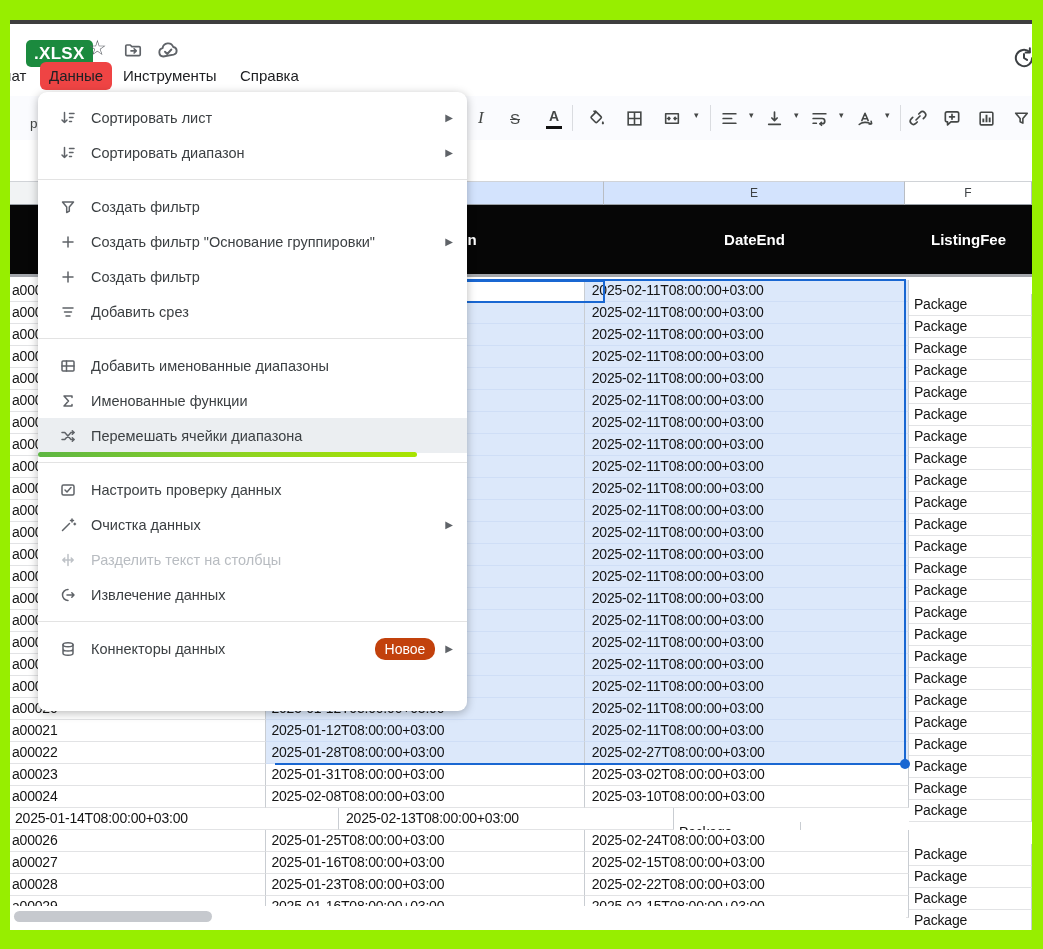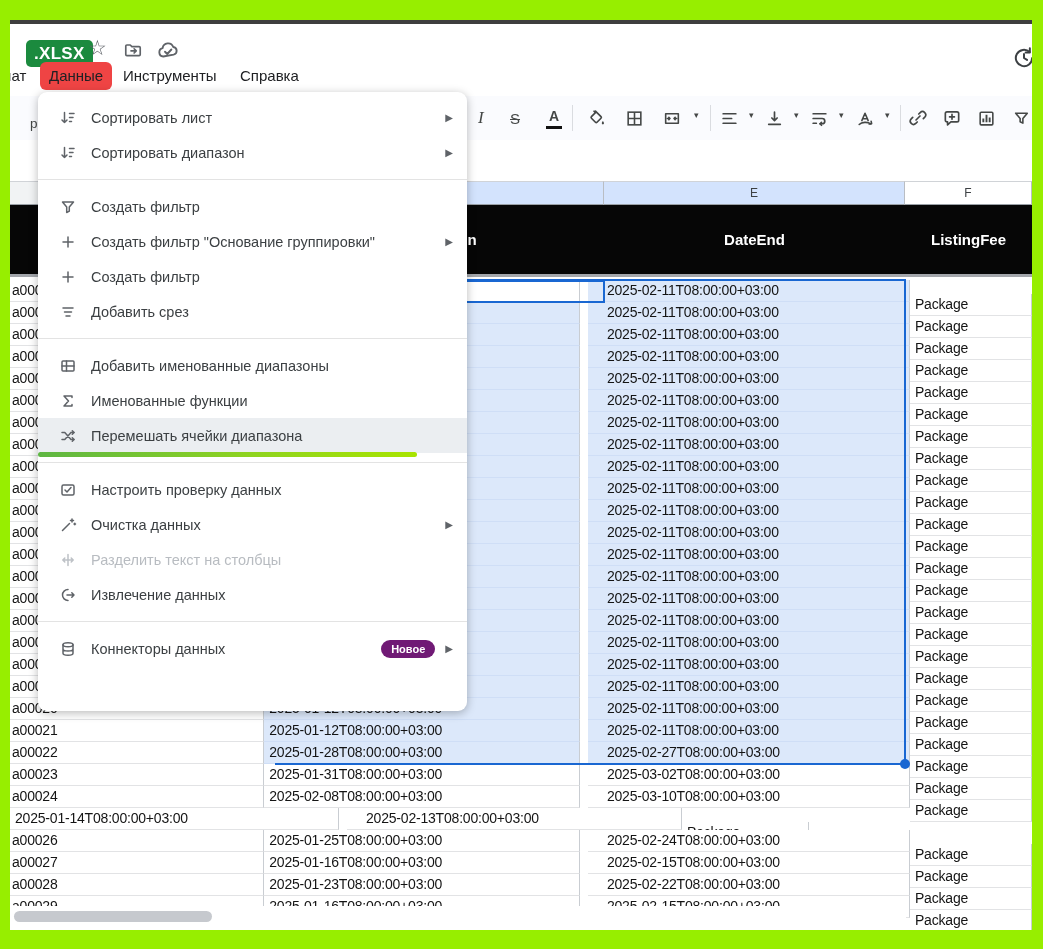--- a/index.html
+++ b/index.html
@@ -60,7 +60,7 @@
      background:#fff;line-height:21px;}
   .cA{width:265px;padding-left:2px;}
   .cD{width:329px;padding-left:5px;}
-  .cE{width:335px;padding-left:19px;margin-left:8px;}
+  .cE{width:335px;padding-left:7px;}
   .cF{width:127px;padding-left:5px;margin-top:14px;}
   .sel{background:#dce8fa;border-bottom-color:#cfdef6;}
   .act{background:#fff;}

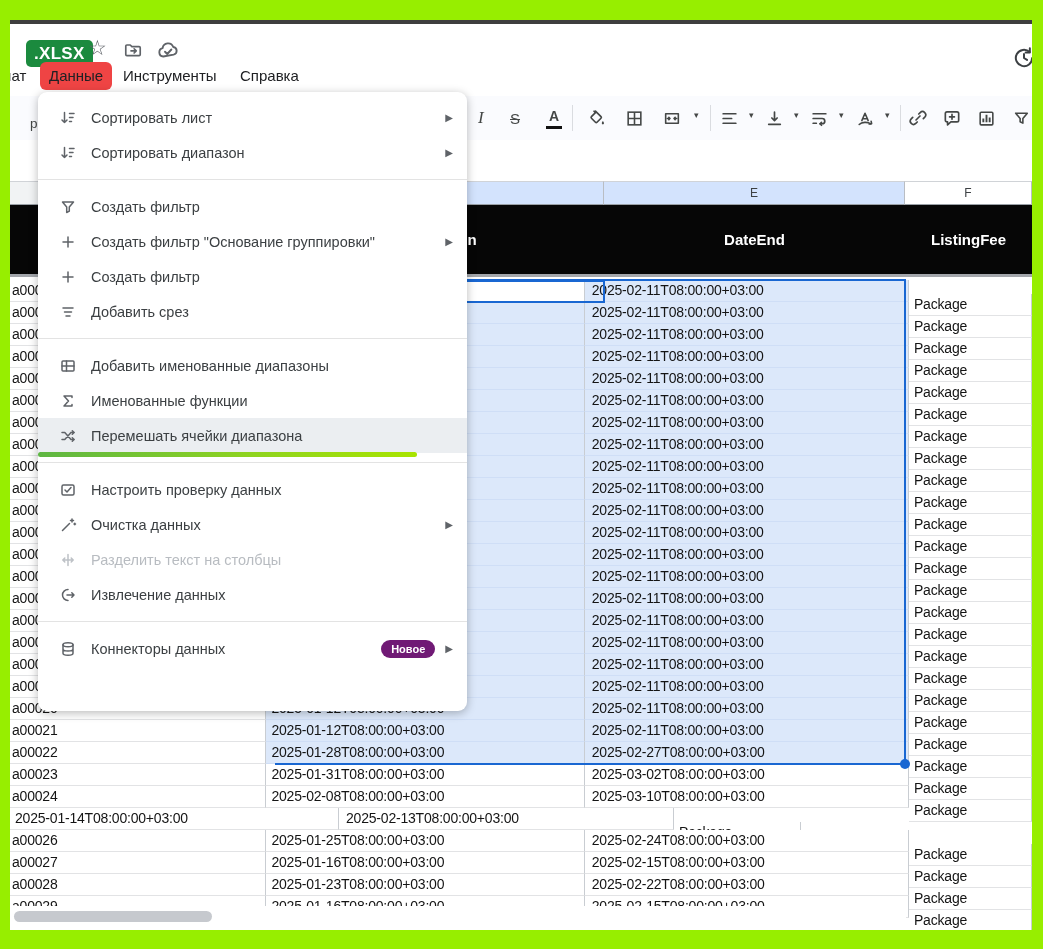--- a/index.html
+++ b/index.html
@@ -86,7 +86,7 @@
   .mi.dis svg{stroke:#bdc1c6;}
   .mdiv{height:1px;background:#e3e3e3;margin:9px 0;}
   .subarrow{margin-left:auto;color:#5f6368;font-size:10px;}
-  .newbadge{margin-left:auto;background:#701a75;color:#fff;font-size:11px;font-weight:bold;
+  .newbadge{margin-left:auto;background:#c2410c;color:#fff;font-size:14px;font-weight:normal;
     padding:3px 10px;border-radius:10px;}
   .newbadge + .subarrow{margin-left:10px;}
   #menu-underline{position:absolute;left:0;top:360px;width:379px;height:5px;border-radius:3px;

